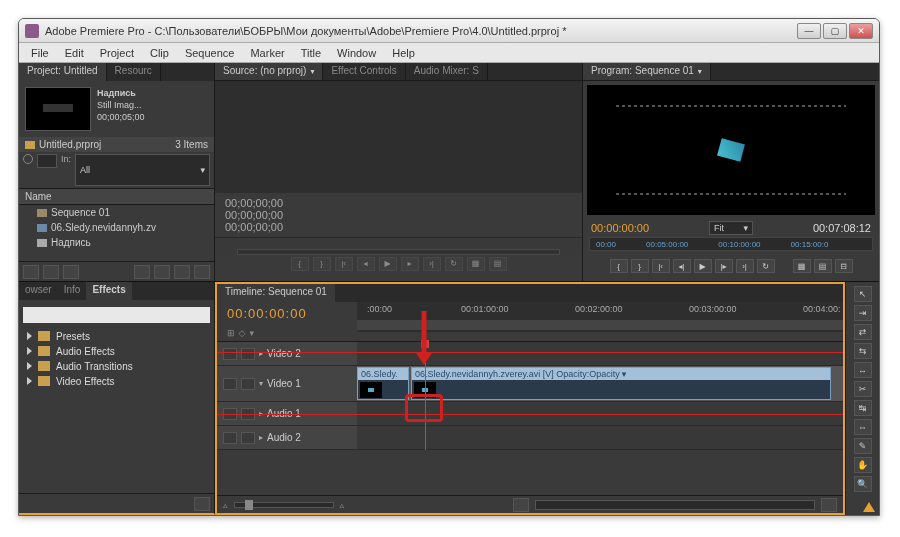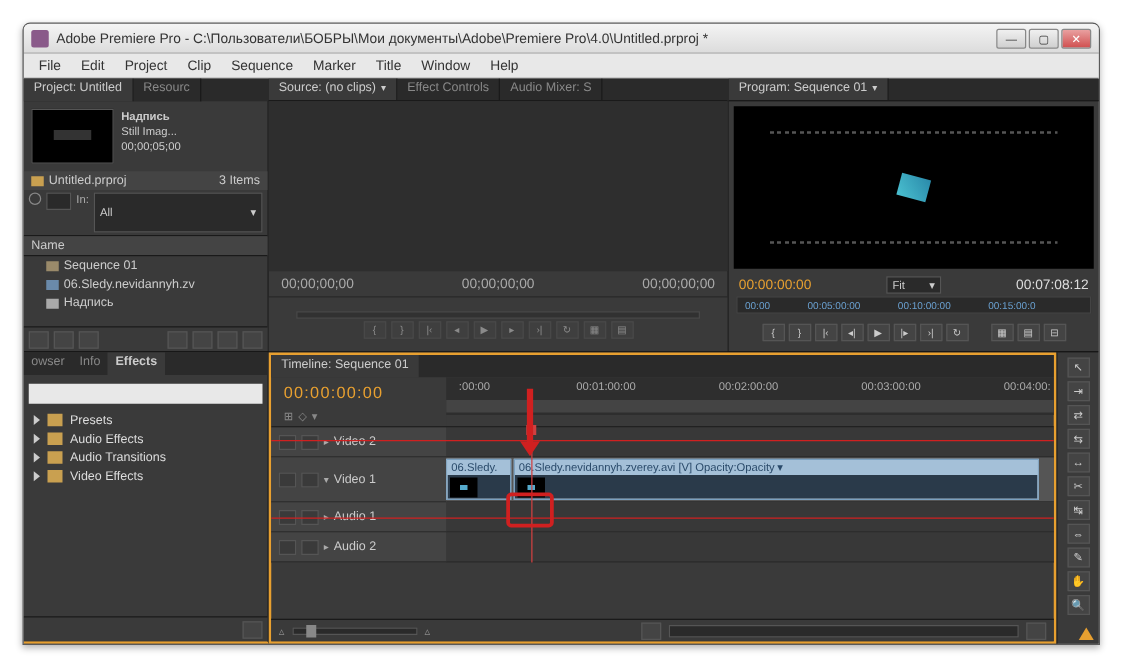--- a/index.html
+++ b/index.html
@@ -199,7 +199,7 @@
 
     <div class="source-panel">
      <div class="source-tabs">
-      <div class="src-tab active"><span>Source: (no clips)</span><span class="drop">▾</span></div>
+      <div class="src-tab active"><span>Source: (no prproj)</span><span class="drop">▾</span></div>
       <div class="src-tab">Effect Controls</div>
       <div class="src-tab">Audio Mixer: S</div>
      </div>

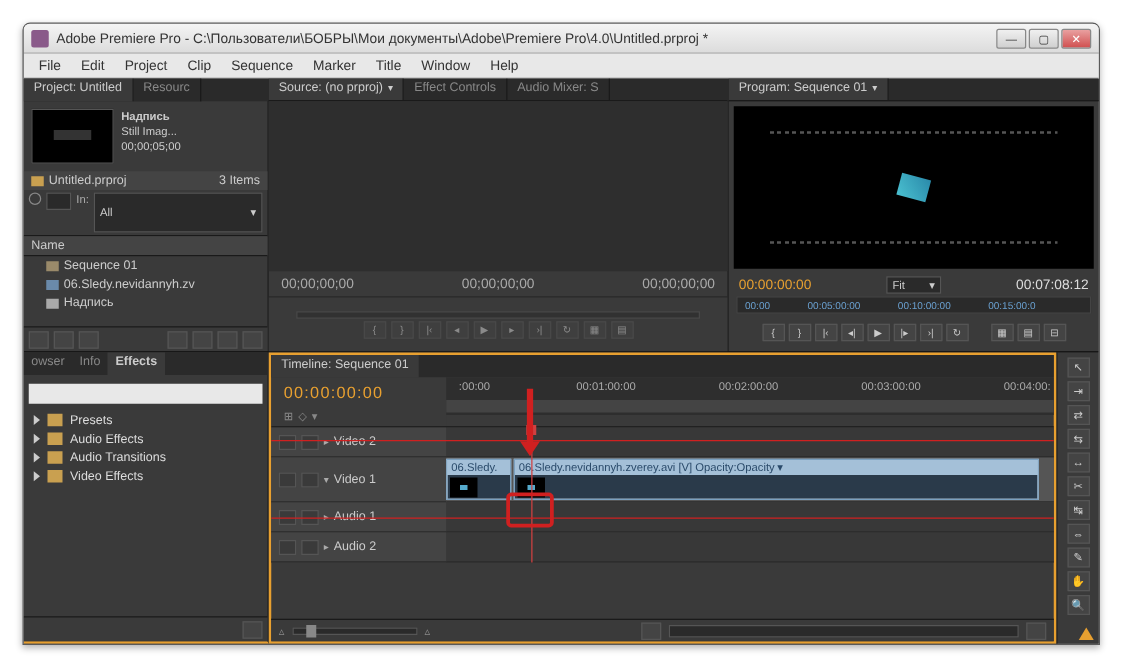--- a/index.html
+++ b/index.html
@@ -44,7 +44,7 @@
 .src-tab.active { background: #3a3a3a; color: #ccc; }
 .src-tab .drop { margin-left: 4px; font-size: 8px; }
 .src-viewer { flex: 1; background: #2e2e2e; }
-.src-time { display: flex; justify-content: space-between; padding: 4px 10px; font-size: 11px; color: #aaa; }
+.src-time { display: flex; justify-content: space-between; padding: 4px 10px; font-size: 11px; color: #aaa; flex-direction: column; }
 .src-controls { height: 44px; background: #3a3a3a; border-top: 1px solid #1a1a1a; display: flex; flex-direction: column; align-items: center; justify-content: center; gap: 2px; opacity: .55; }
 .ctrl-bar { height: 6px; width: 88%; background: #2a2a2a; border: 1px solid #555; }
 .ctrl-row { display: flex; gap: 4px; }

